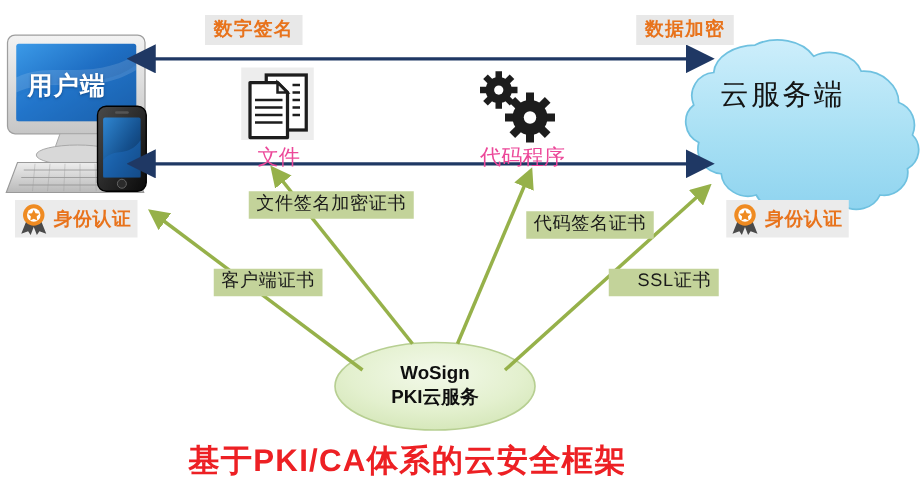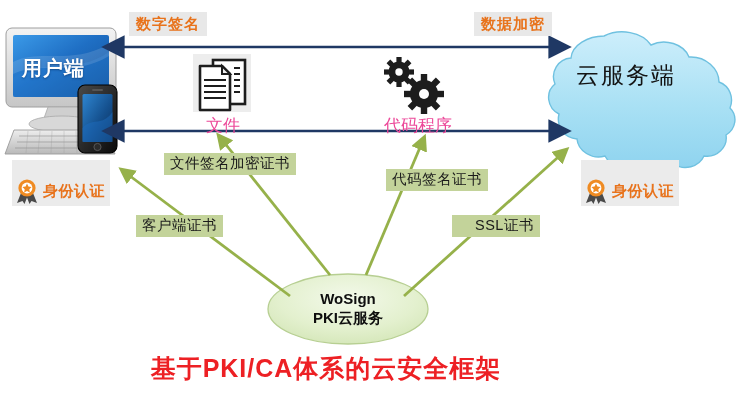--- a/index.html
+++ b/index.html
@@ -17,7 +17,7 @@
   
   .chip{
     position:absolute;z-index:4;white-space:nowrap;
-    font-weight:bold;line-height:1;
+    font-weight:bold;line-height:1;margin-left:35px;
   }
   .chip-gray{
     background:#e8e8e8;color:#e8731c;

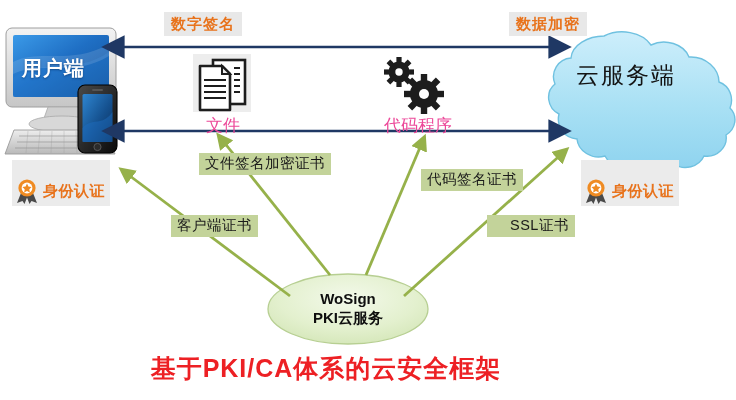--- a/index.html
+++ b/index.html
@@ -31,7 +31,7 @@
   
   .badge{
     position:absolute;z-index:5;background:#ebebeb;
-    display:flex;align-items:center;gap:3px;padding:18px 5px 2px 2px;
+    display:flex;align-items:center;gap:3px;padding:2px 5px 2px 2px;
   }
   .badge .txt{font-size:15px;font-weight:bold;color:#e8731c;letter-spacing:.5px;}
 

